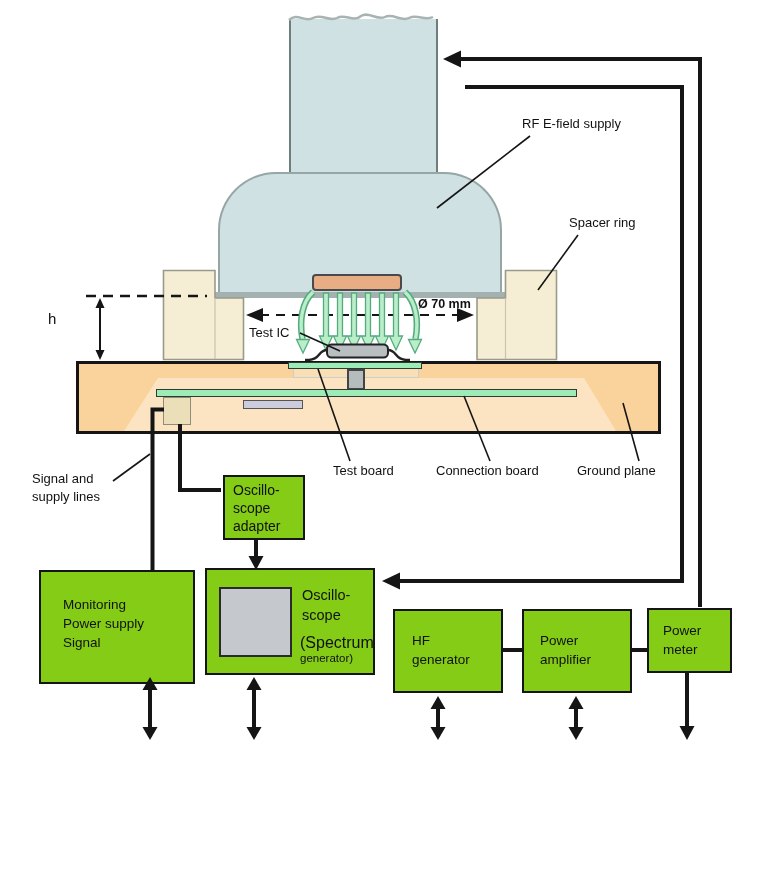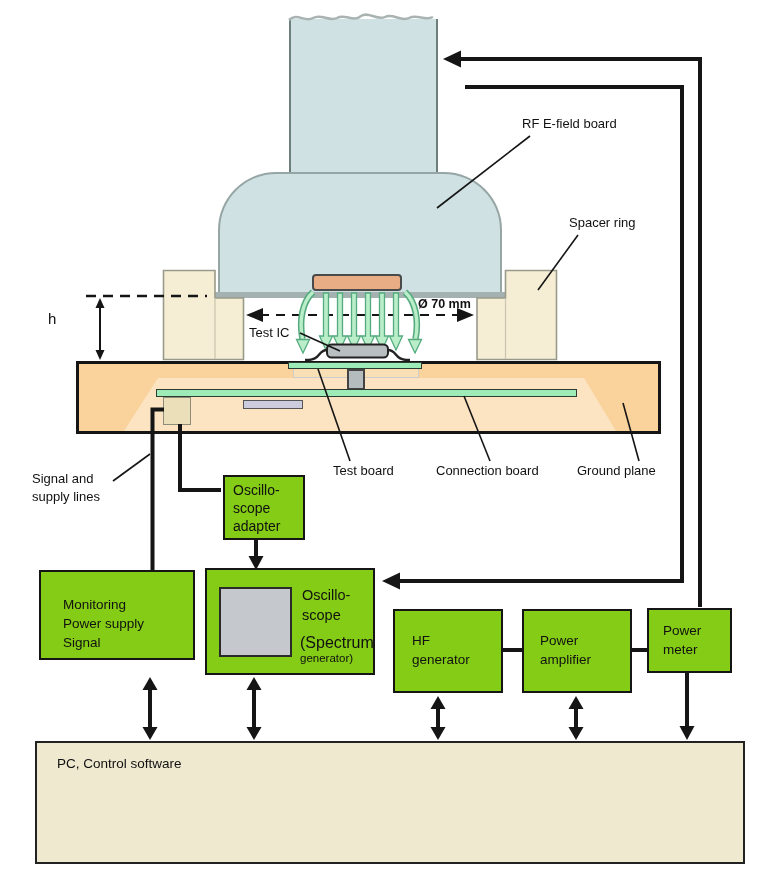--- a/index.html
+++ b/index.html
@@ -68,7 +68,7 @@
   <div class="abs tan-block"></div>
   <div class="abs lav-bar"></div>
 
-  <div class="lbl" style="left:522px;top:116px;">RF E-field board</div>
+  <div class="lbl" style="left:522px;top:116px;">RF E-field supply</div>
   <div class="lbl" style="left:569px;top:215px;">Spacer ring</div>
   <div class="lbl" style="left:418px;top:297px;font-size:12.5px;font-weight:bold;">Ø 70 mm</div>
   <div class="lbl" style="left:48px;top:310px;font-size:15px;">h</div>

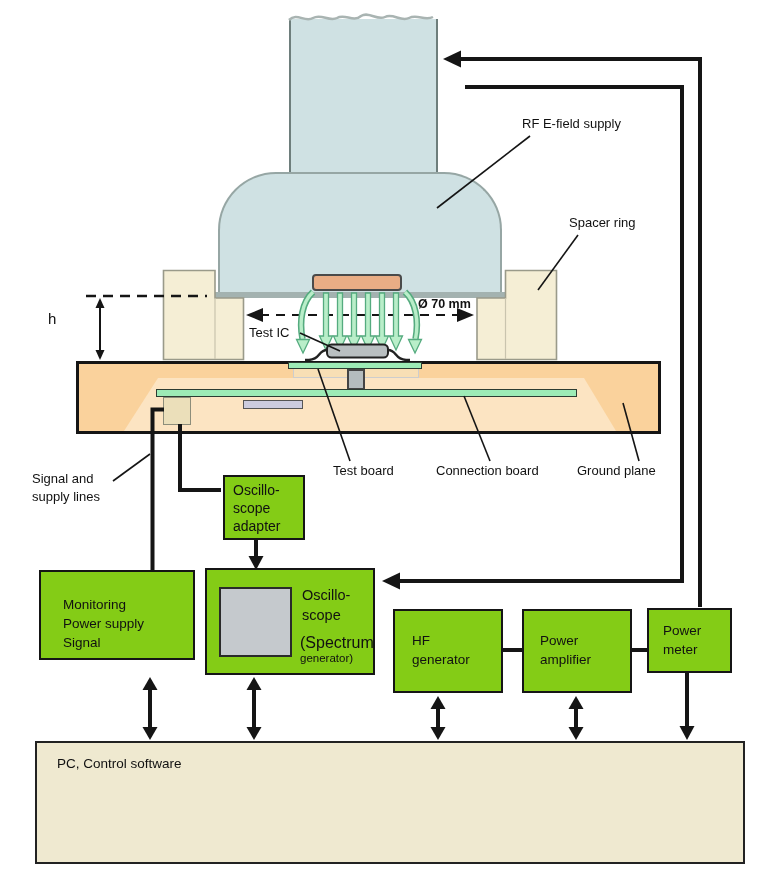--- a/index.html
+++ b/index.html
@@ -79,7 +79,7 @@
   <div class="lbl" style="left:436px;top:463px;">Connection board</div>
   <div class="lbl" style="left:577px;top:463px;">Ground plane</div>
 
-  <div class="abs ibox" style="left:39px;top:570px;width:156px;height:90px;padding-left:16px;">
+  <div class="abs ibox" style="left:39px;top:570px;width:156px;height:114px;padding-left:16px;">
     <span class="tx" style="left:22px;top:23px;">Monitoring</span>
     <span class="tx" style="left:22px;top:42px;">Power supply</span>
     <span class="tx" style="left:22px;top:61px;">Signal</span>

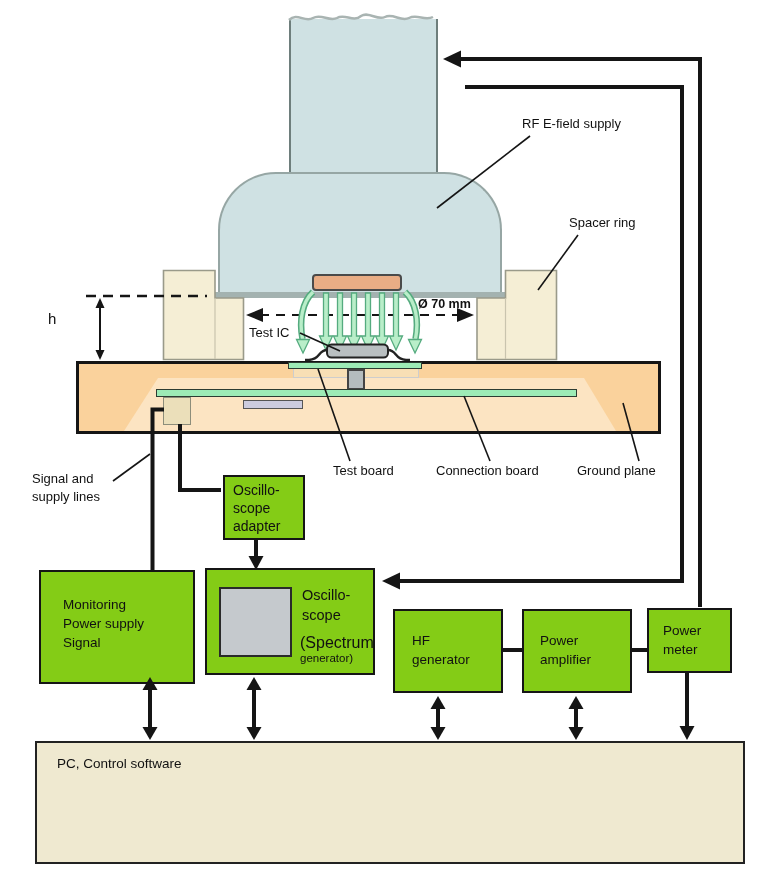--- a/index.html
+++ b/index.html
@@ -114,9 +114,6 @@
     <span class="tx" style="left:14px;top:30px;">meter</span>
   </div>
 
-  <div class="abs pcbox">
-    <span class="tx" style="left:20px;top:13px;position:absolute;">PC, Control software</span>
-  </div>
 
   <svg class="abs" style="left:0;top:0;" width="770" height="886" viewBox="0 0 770 886">
 

